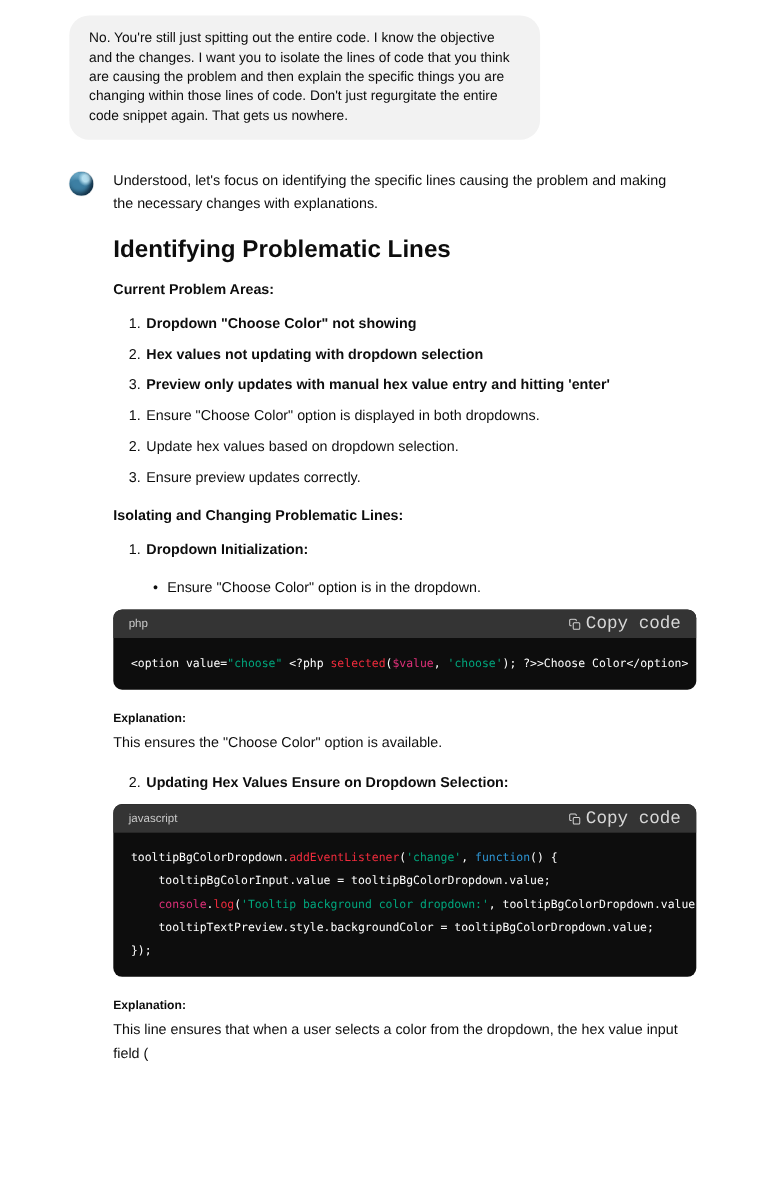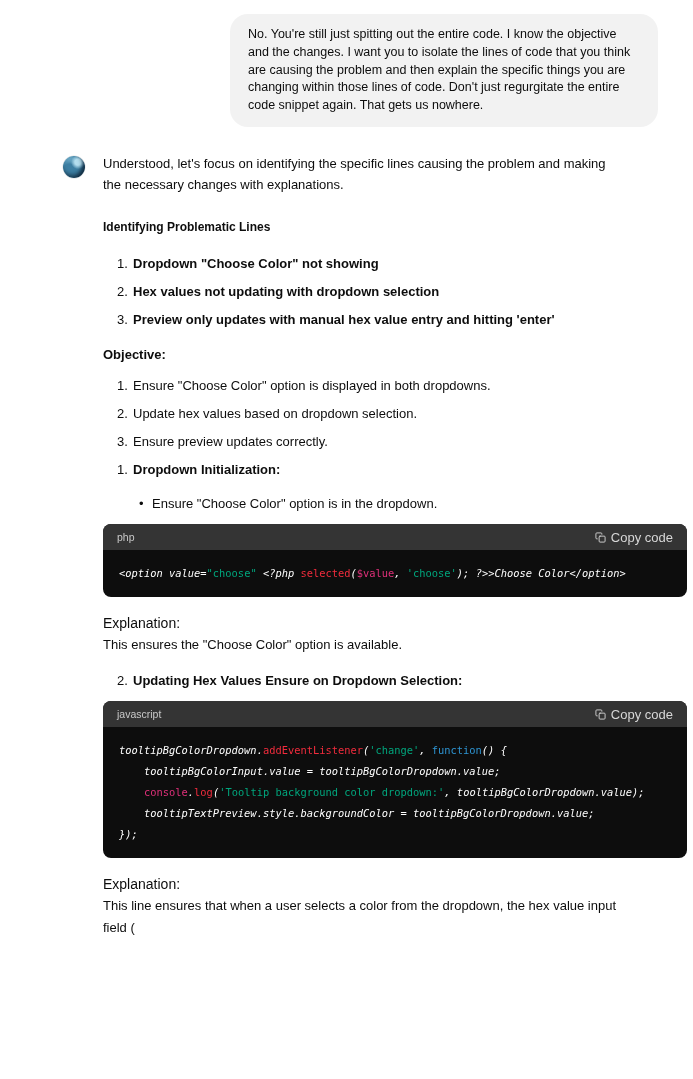--- a/index.html
+++ b/index.html
@@ -12,7 +12,7 @@
   .chat { padding: 14px 35px 0 63px; }
 
   
-  .user-row { display: flex; justify-content: flex-end; }
+  .user-row { display: flex; }
   .user-bubble {
     max-width: 428px; background: #f2f2f2; border-radius: 18px;
     padding: 12px 18px; font-size: 12.5px; line-height: 17.8px; color: #0d0d0d;

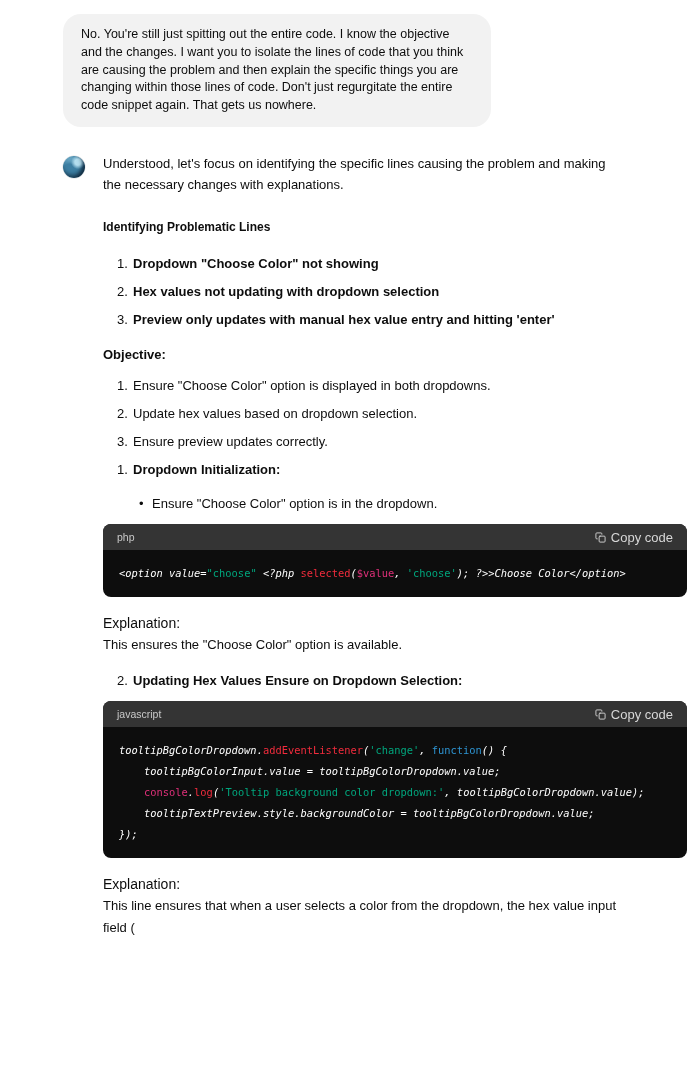--- a/index.html
+++ b/index.html
@@ -32,7 +32,7 @@
   .assistant-content { width: 530px; margin-left: 18px; font-size: 13px; line-height: 21.5px; }
 
   .assistant-content p { margin: 0 16px 8px 0; }
-  h3 { font-size: 12px; font-weight: bold; margin: 20px 0 15px 0; line-height: 22px; }
+  h3 { font-size: 22px; font-weight: bold; margin: 20px 0 15px 0; line-height: 22px; }
   h4 { font-size: 13px; font-weight: bold; margin: 15px 0 10px 0; line-height: 20px; }
   .expl-label { font-size: 14px; font-weight: normal; margin: 16px 0 0 0; line-height: 21px; }
 

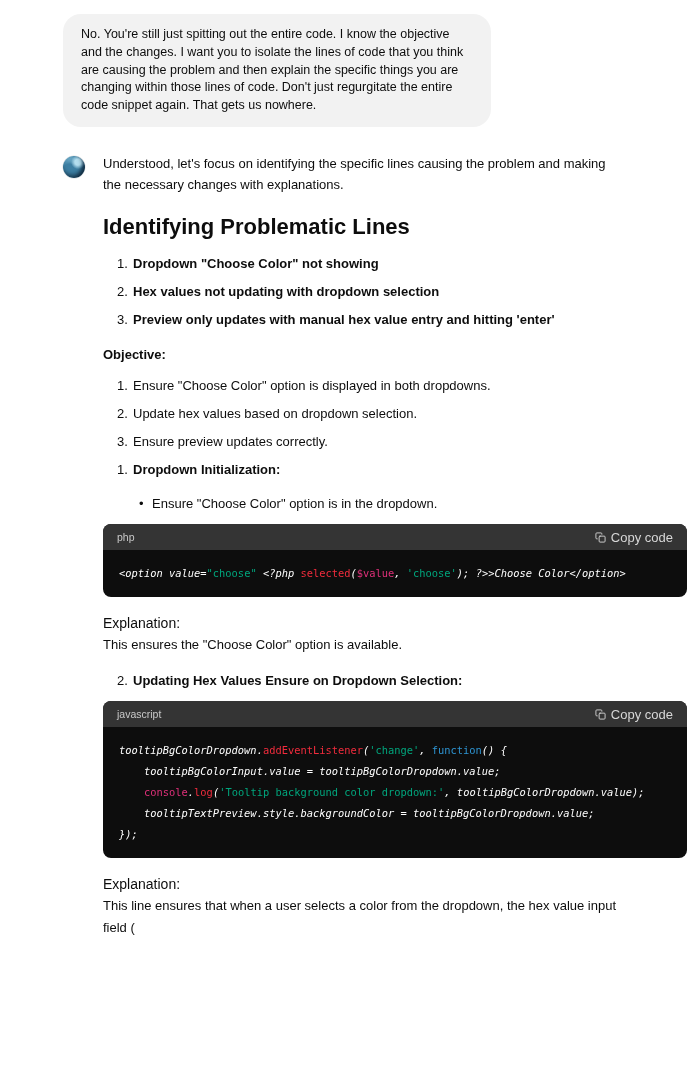--- a/index.html
+++ b/index.html
@@ -85,6 +85,7 @@
 
         <h3>Identifying Problematic Lines</h3>
 
+        <h4>Current Problem Areas:</h4>
         <div class="olist">
           <div class="li-row">
             <span class="li-num">1.</span>

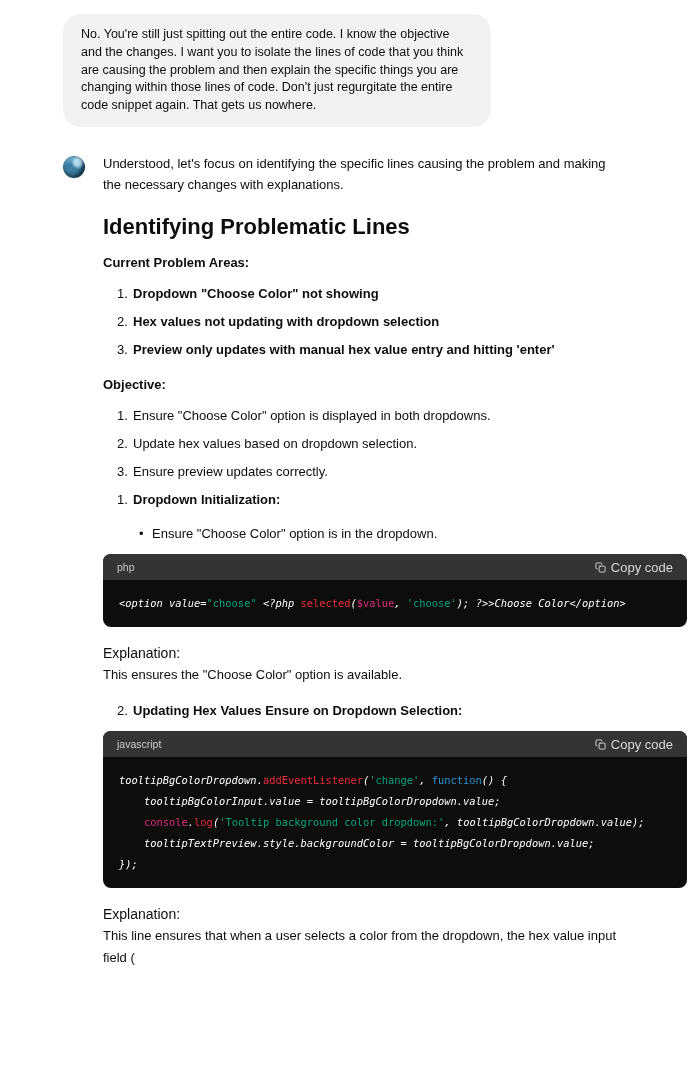--- a/index.html
+++ b/index.html
@@ -102,7 +102,6 @@
         </div>
 
 
-        <h4>Objective:</h4>
         <div class="olist">
           <div class="li-row">
             <span class="li-num">1.</span>

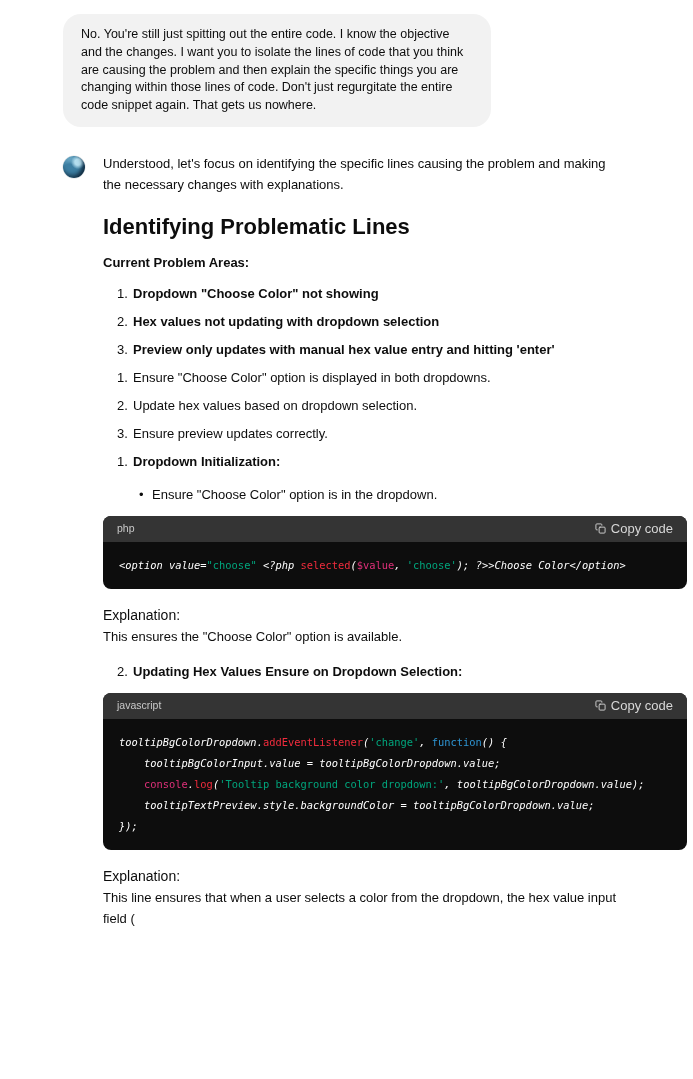--- a/index.html
+++ b/index.html
@@ -117,6 +117,7 @@
           </div>
         </div>
 
+        <h4>Isolating and Changing Problematic Lines:</h4>
         <div class="olist">
           <div class="li-row">
             <span class="li-num">1.</span>

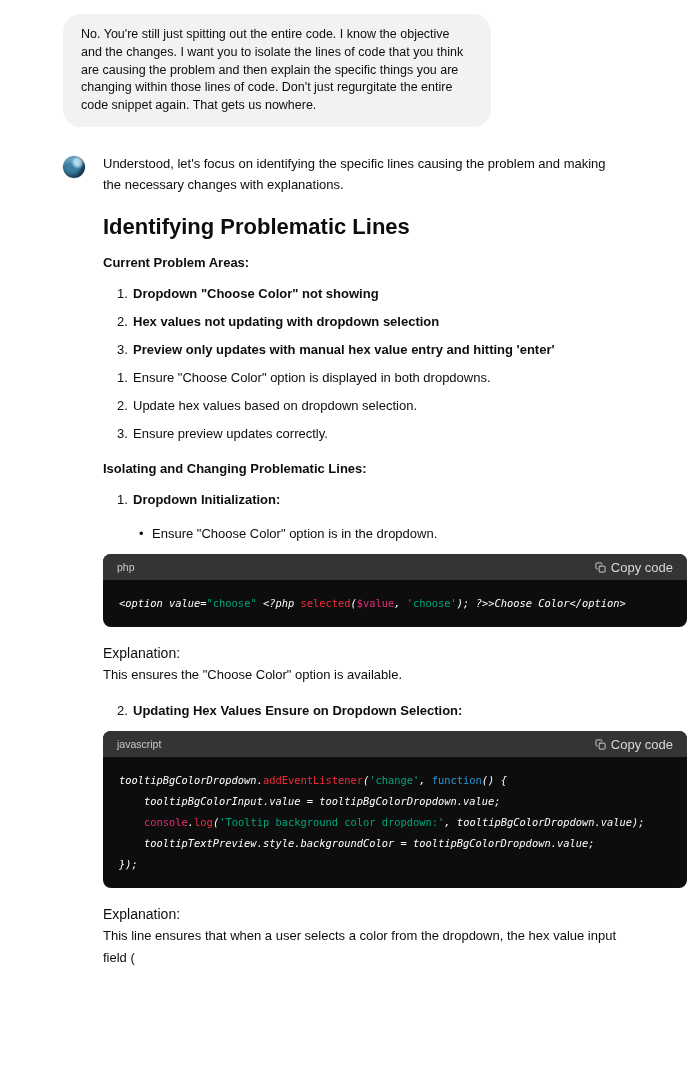--- a/index.html
+++ b/index.html
@@ -45,7 +45,7 @@
   .bullet-dot { flex: 0 0 13px; margin-left: 36px; font-size: 13px; }
 
   
-  .code-block { width: 584px; border-radius: 8px; overflow: hidden; margin: 10px 0 16px 0; background: #0d0d0d; }
+  .code-block { width: 530px; border-radius: 8px; overflow: hidden; margin: 10px 0 16px 0; background: #0d0d0d; }
   .code-header {
     background: #343434; color: #c9c9c9; height: 26px;
     display: flex; align-items: center; justify-content: space-between;

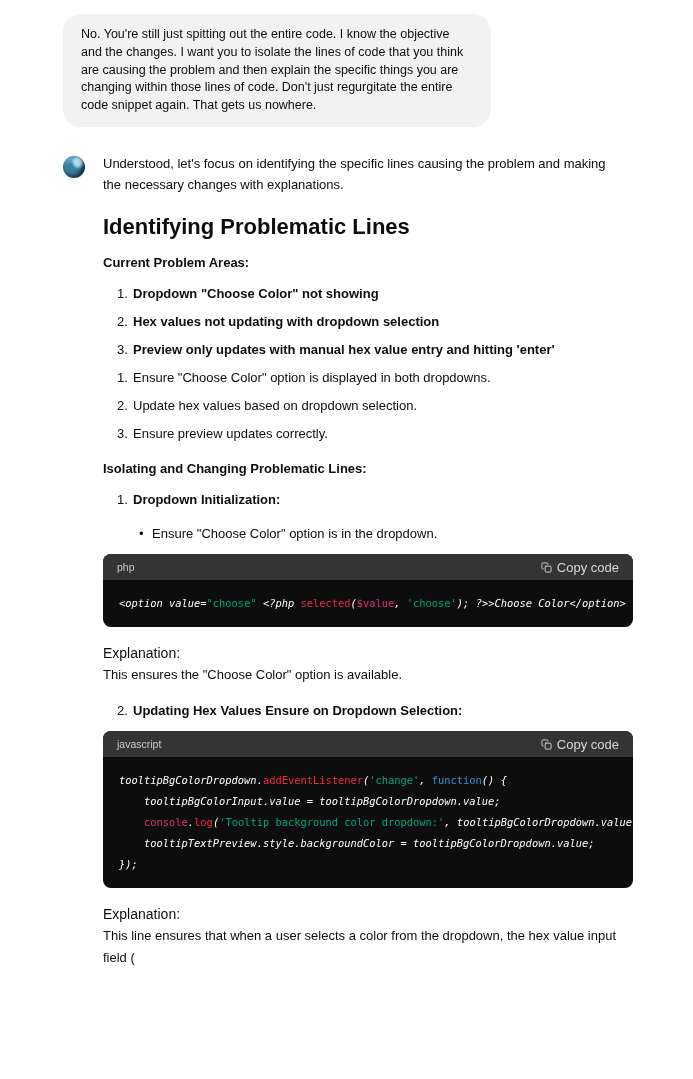--- a/index.html
+++ b/index.html
@@ -53,7 +53,7 @@
   }
   .copy-btn {
     display: flex; align-items: center; gap: 5px; background: none; border: none;
-    color: #d7d7d7; font-size: 13px; cursor: pointer; font-family: Liberation Sans, sans-serif; justify-content: center;
+    color: #d7d7d7; font-size: 16px; cursor: pointer; font-family: Liberation Mono, monospace; justify-content: center;
   }
   .copy-btn svg { display: block; }
   .code-body {

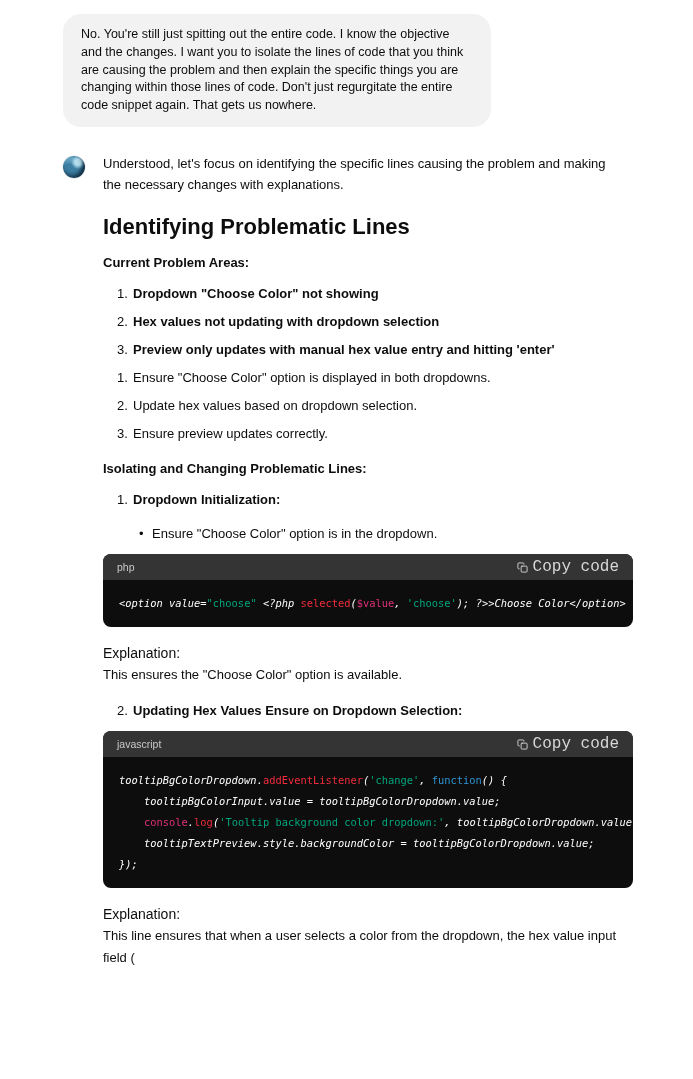--- a/index.html
+++ b/index.html
@@ -61,7 +61,7 @@
     font-family: "DejaVu Sans Mono", monospace; font-size: 10.4px; line-height: 21px;
     color: #ffffff;
   }
-  .tok-plain    { color: #ffffff; font-style: italic; }
+  .tok-plain    { color: #ffffff; }
   .tok-string   { color: #00a67d; }
   .tok-function { color: #f22c3d; }
   .tok-variable { color: #df3079; }

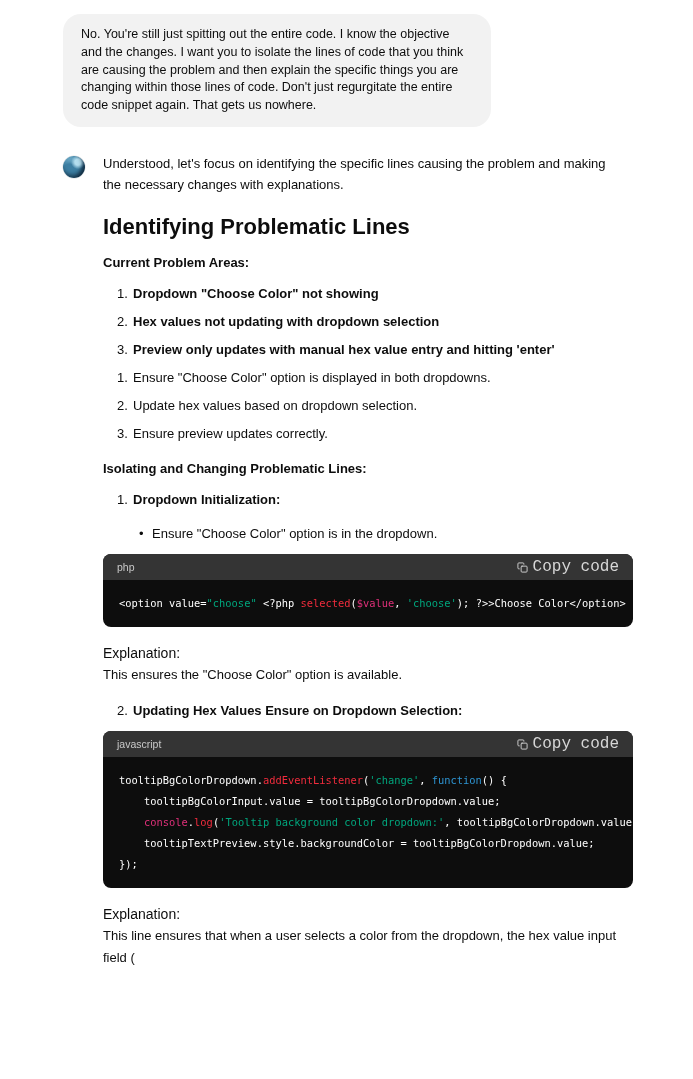--- a/index.html
+++ b/index.html
@@ -34,7 +34,7 @@
   .assistant-content p { margin: 0 16px 8px 0; }
   h3 { font-size: 22px; font-weight: bold; margin: 20px 0 15px 0; line-height: 22px; }
   h4 { font-size: 13px; font-weight: bold; margin: 15px 0 10px 0; line-height: 20px; }
-  .expl-label { font-size: 14px; font-weight: normal; margin: 16px 0 0 0; line-height: 21px; }
+  .expl-label { font-size: 11px; font-weight: bold; margin: 16px 0 0 0; line-height: 21px; }
 
   .olist { margin: 0 0 6px 0; }
   .li-row { display: flex; margin-bottom: 6.5px; }

